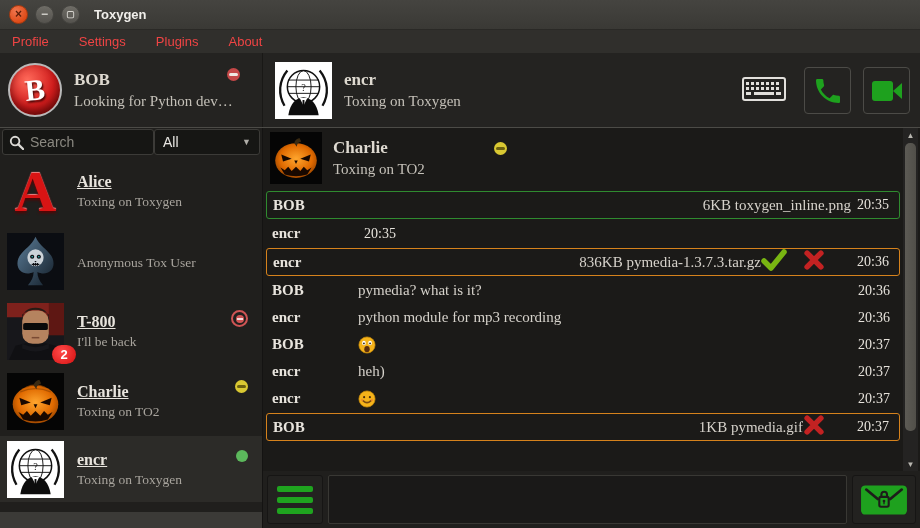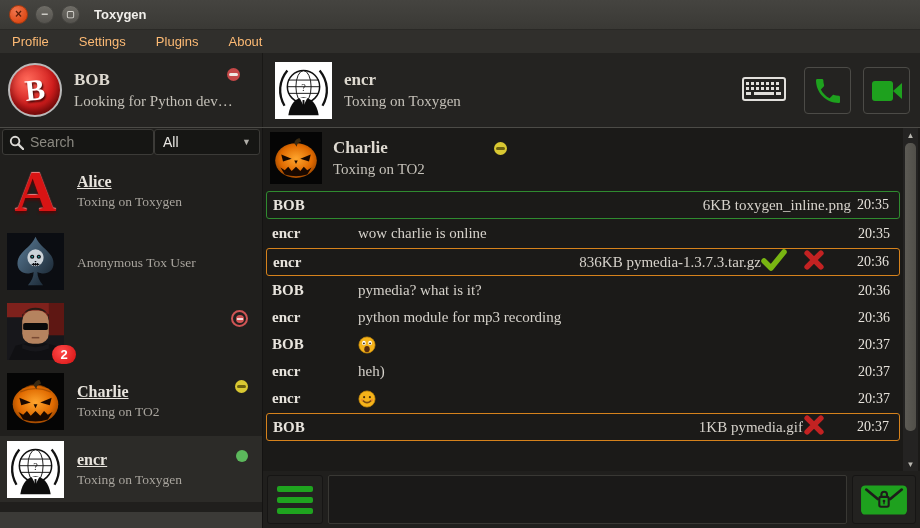--- a/index.html
+++ b/index.html
@@ -22,7 +22,7 @@
 
   
   .menubar { height:23px; background:#302f2c; display:flex; align-items:center; gap:30px; padding-left:12px; flex:0 0 23px; }
-  .menu-item { color:#fdba74; font-size:13px; cursor:default; }
+  .menu-item { color:#ef4444; font-size:13px; cursor:default; }
 
   
   .toppanel { height:75px; flex:0 0 75px; background:#242321; border-bottom:1px solid #4c4b47; display:flex; position:relative; }

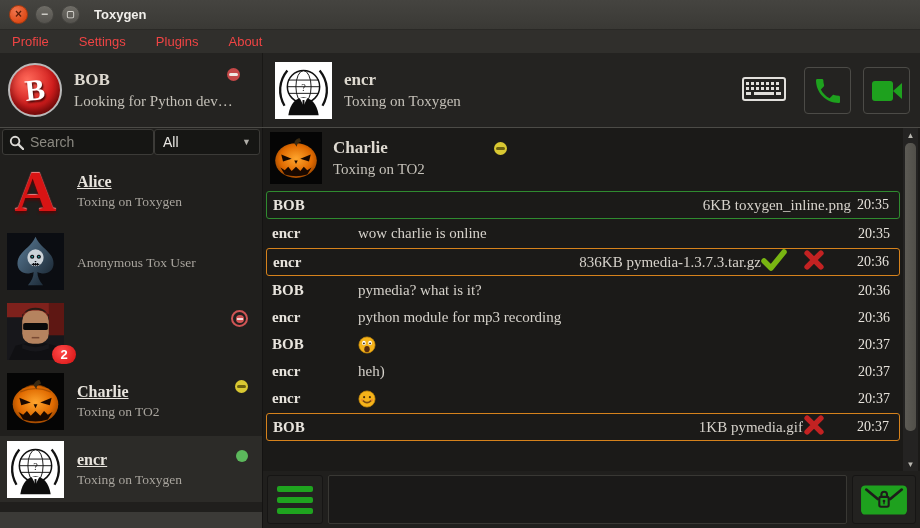--- a/index.html
+++ b/index.html
@@ -377,7 +377,6 @@
 
         <div class="msg">
           <span class="sender">encr</span>
-          <span class="mtext">wow charlie is online</span>
           <span class="mtime">20:35</span>
         </div>
 

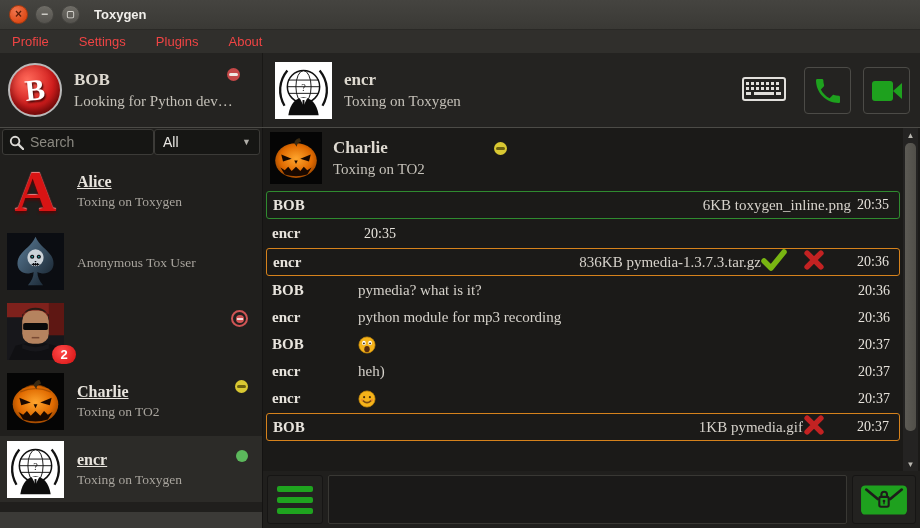--- a/index.html
+++ b/index.html
@@ -281,6 +281,10 @@
             <path d="M44,43 Q30,50 16,43 L16,48 Q30,54 44,48 Z" fill="#17171b"></path>
           </svg>
         </span>
+        <div class="cinfo">
+          <div class="cname">T-800</div>
+          <div class="cstatus">I'll be back</div>
+        </div>
         <span class="st st-busyring">
             <i></i>
           </span>

